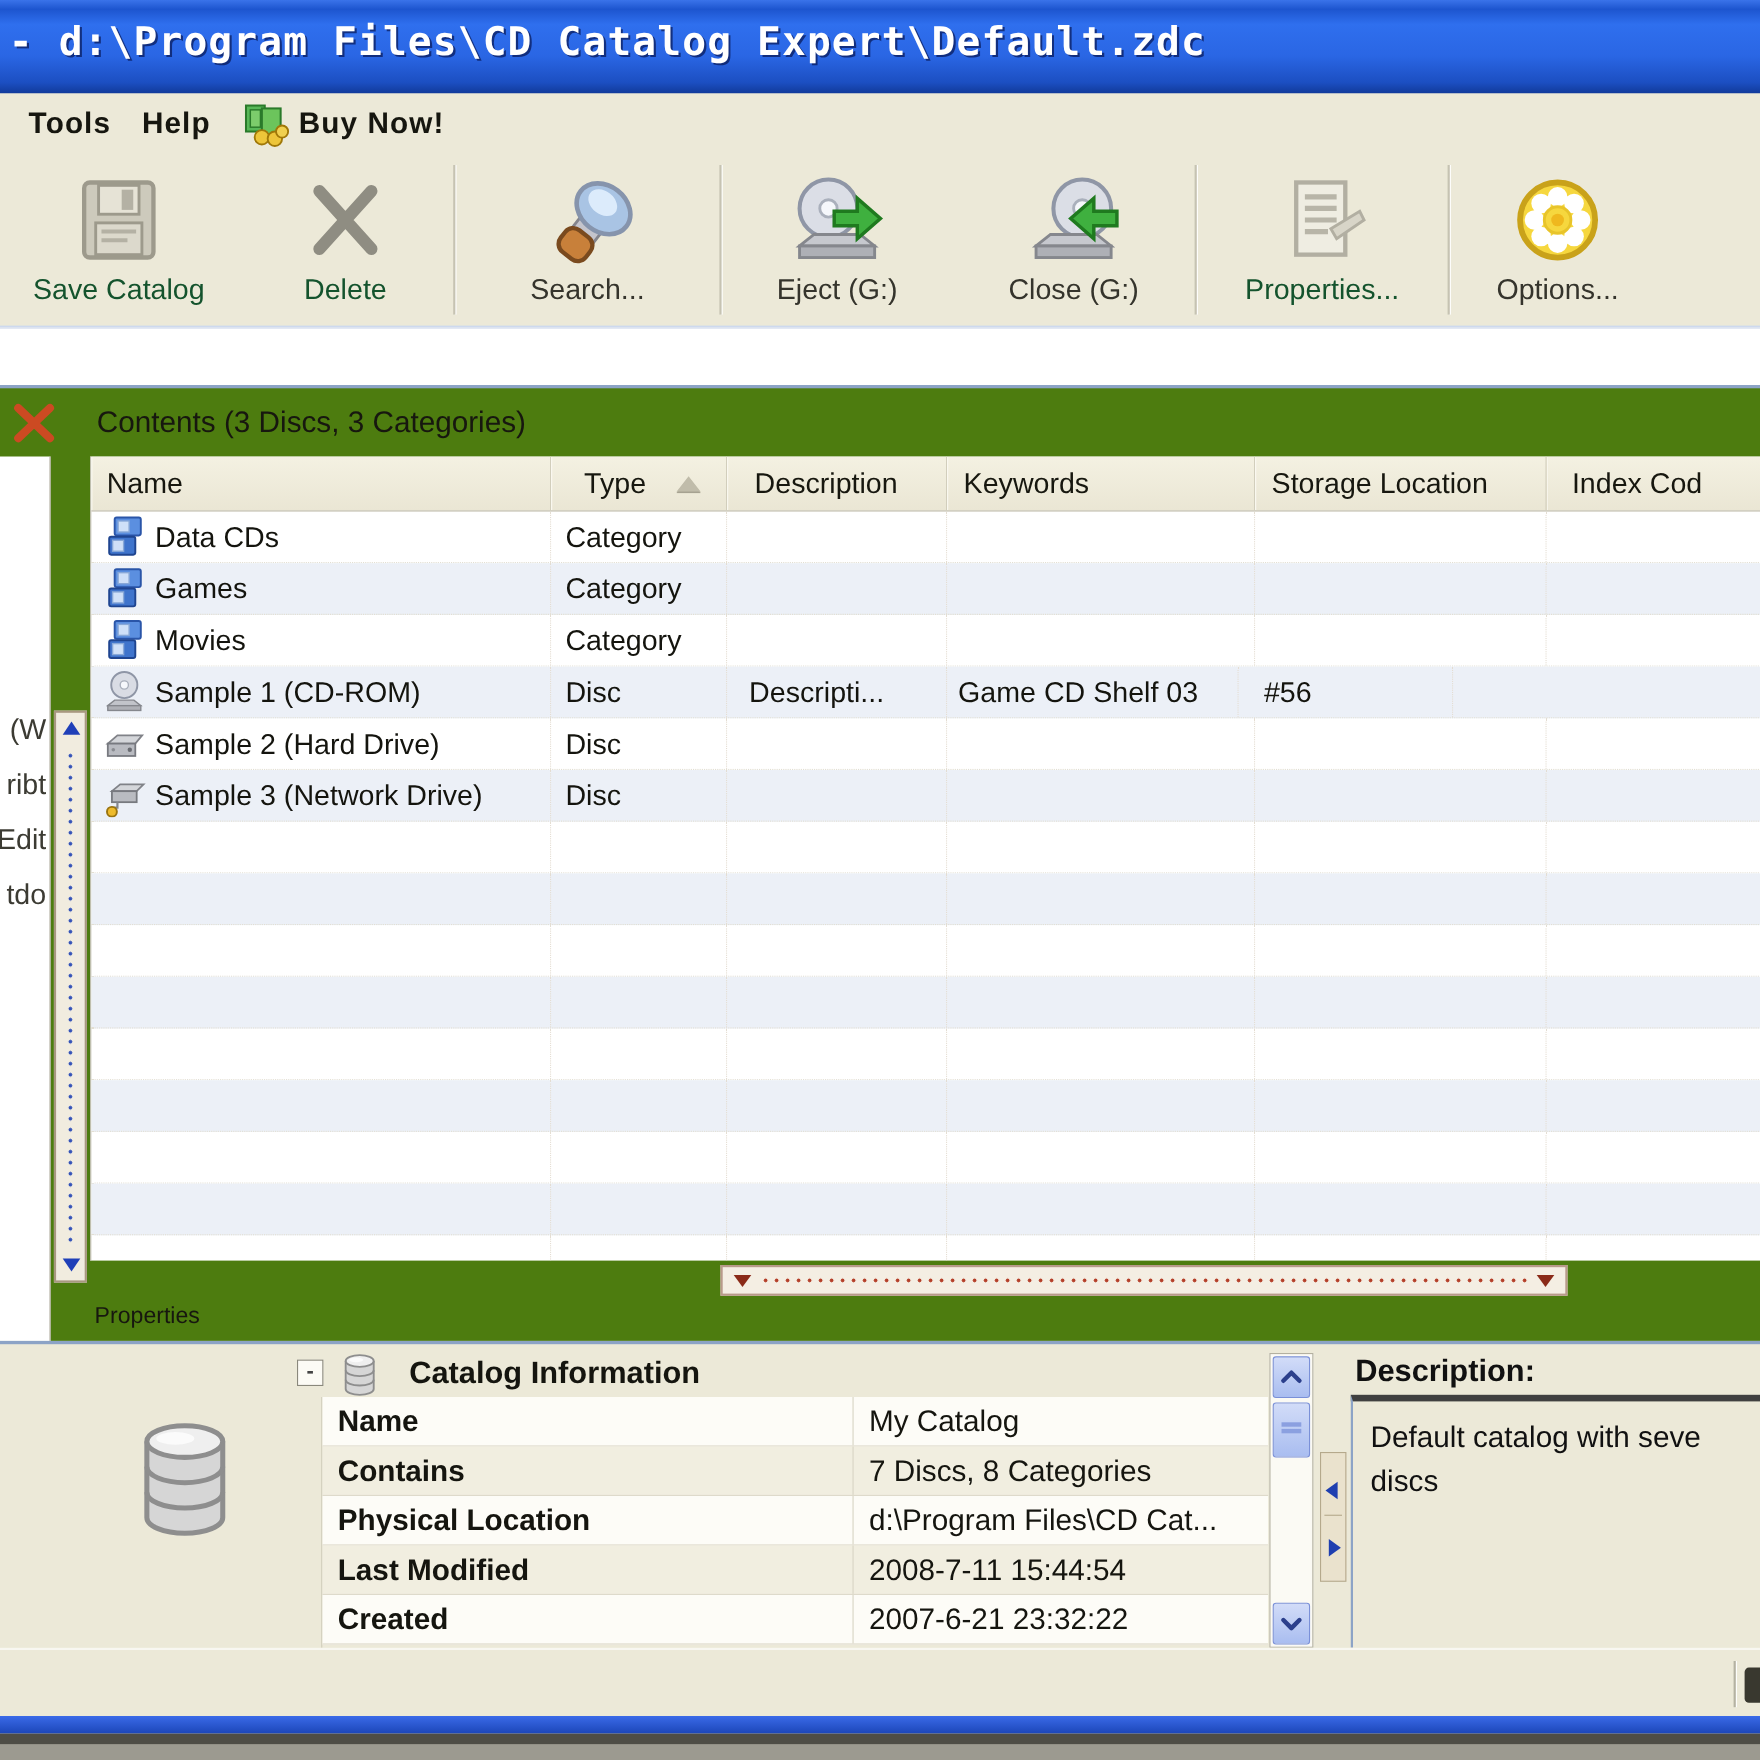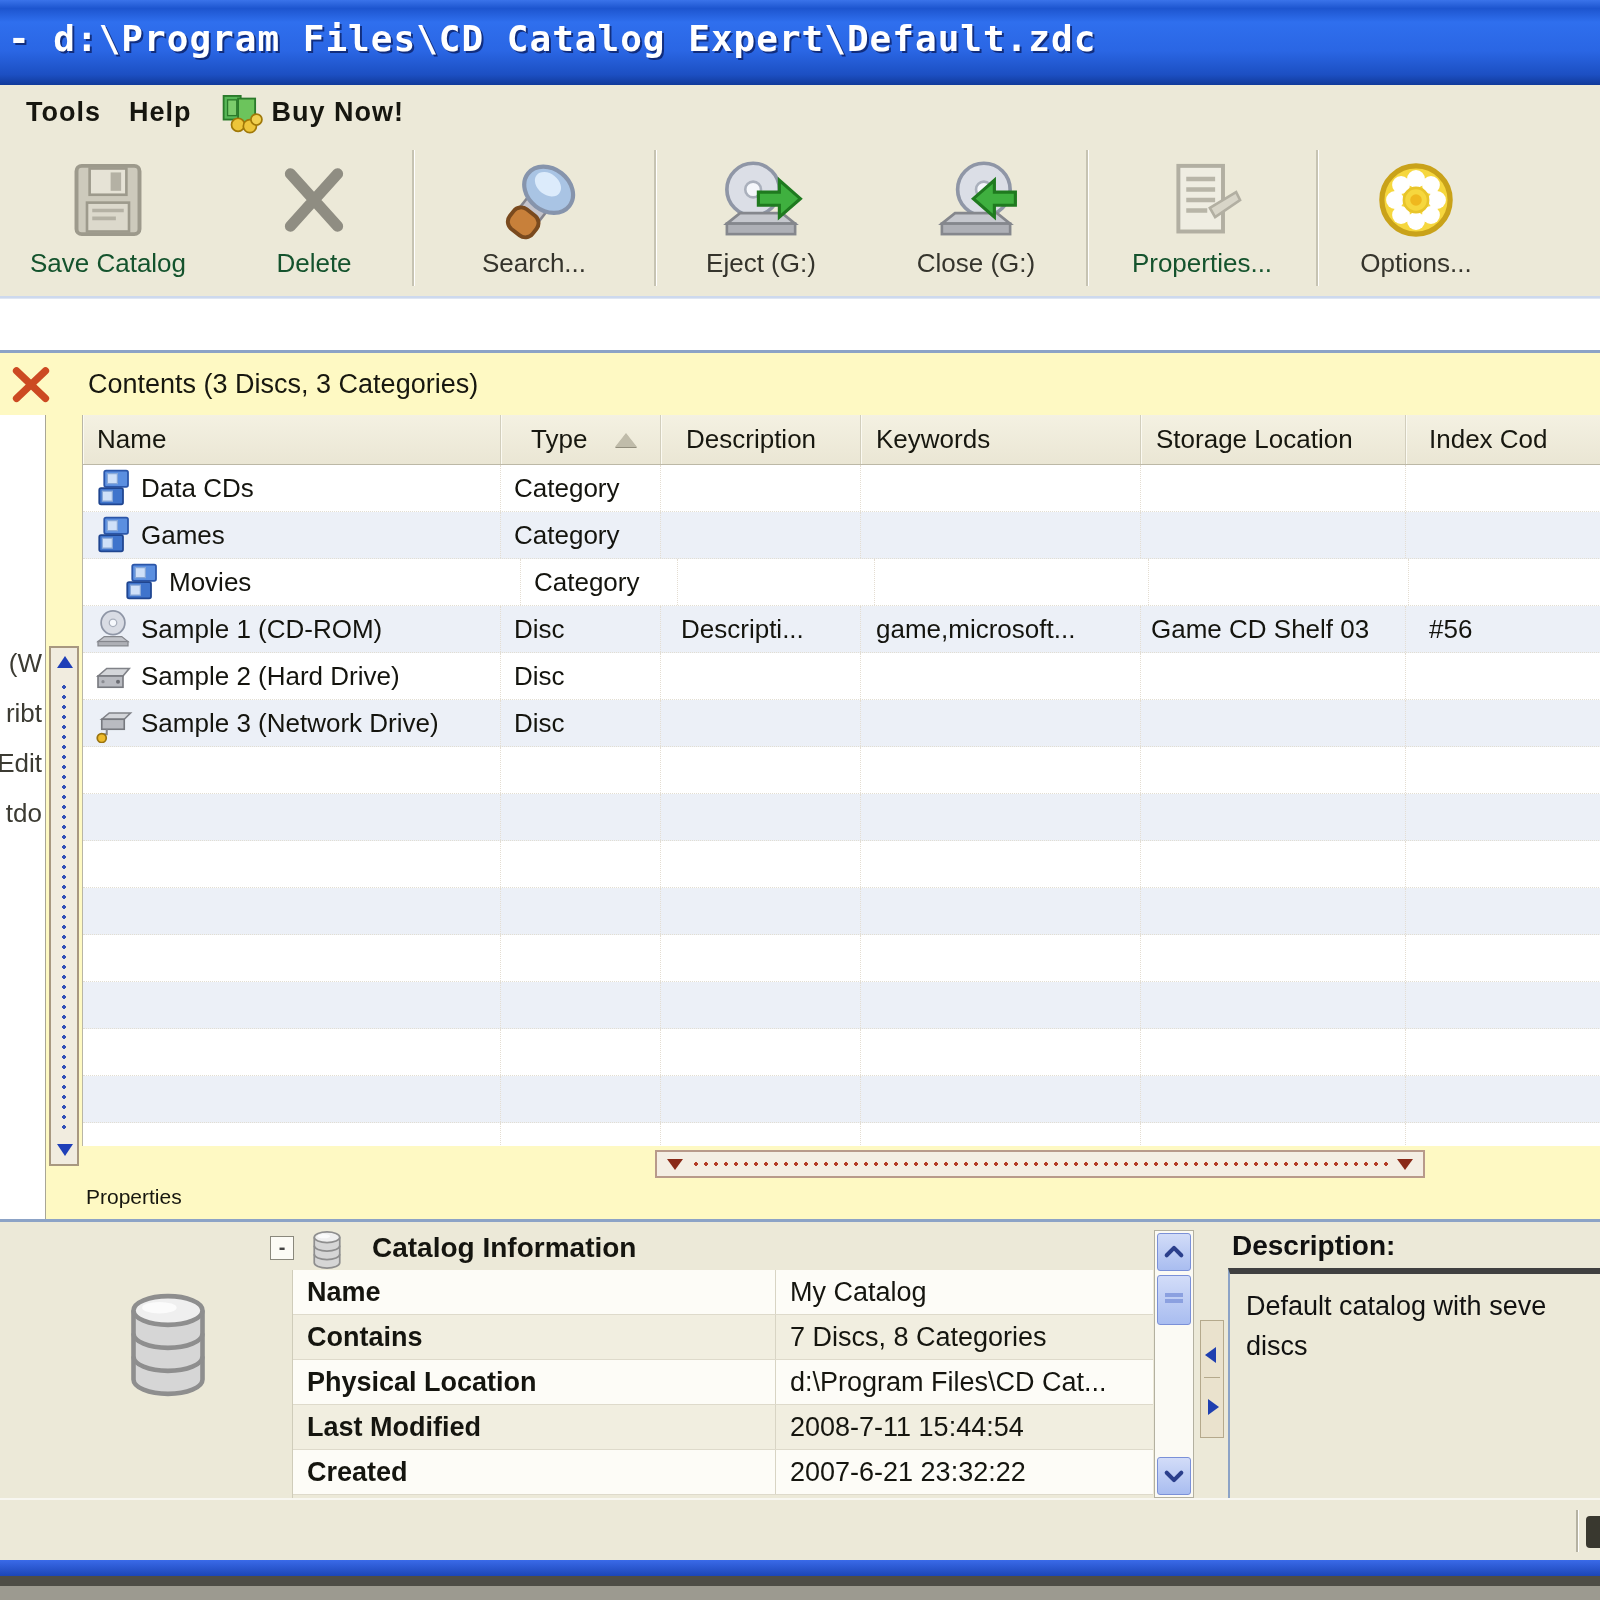--- a/index.html
+++ b/index.html
@@ -34,7 +34,7 @@
   #gap{left:0;top:298px;width:1600px;height:52px;background:#ffffff;border-top:1px solid #dfe6f2}
 
   
-  #main{left:0;top:350px;width:1600px;height:1148px;background:#fef9c3;border-top:3px solid #8ca3c6;box-sizing:border-box}
+  #main{left:0;top:350px;width:1600px;height:1148px;background:#4d7c0f;border-top:3px solid #8ca3c6;box-sizing:border-box}
 
   #panel-close{left:10px;top:10px;width:42px;height:42px;cursor:pointer}
   #contents-title{left:88px;top:16px;font-size:27px;color:#17170f;white-space:nowrap}

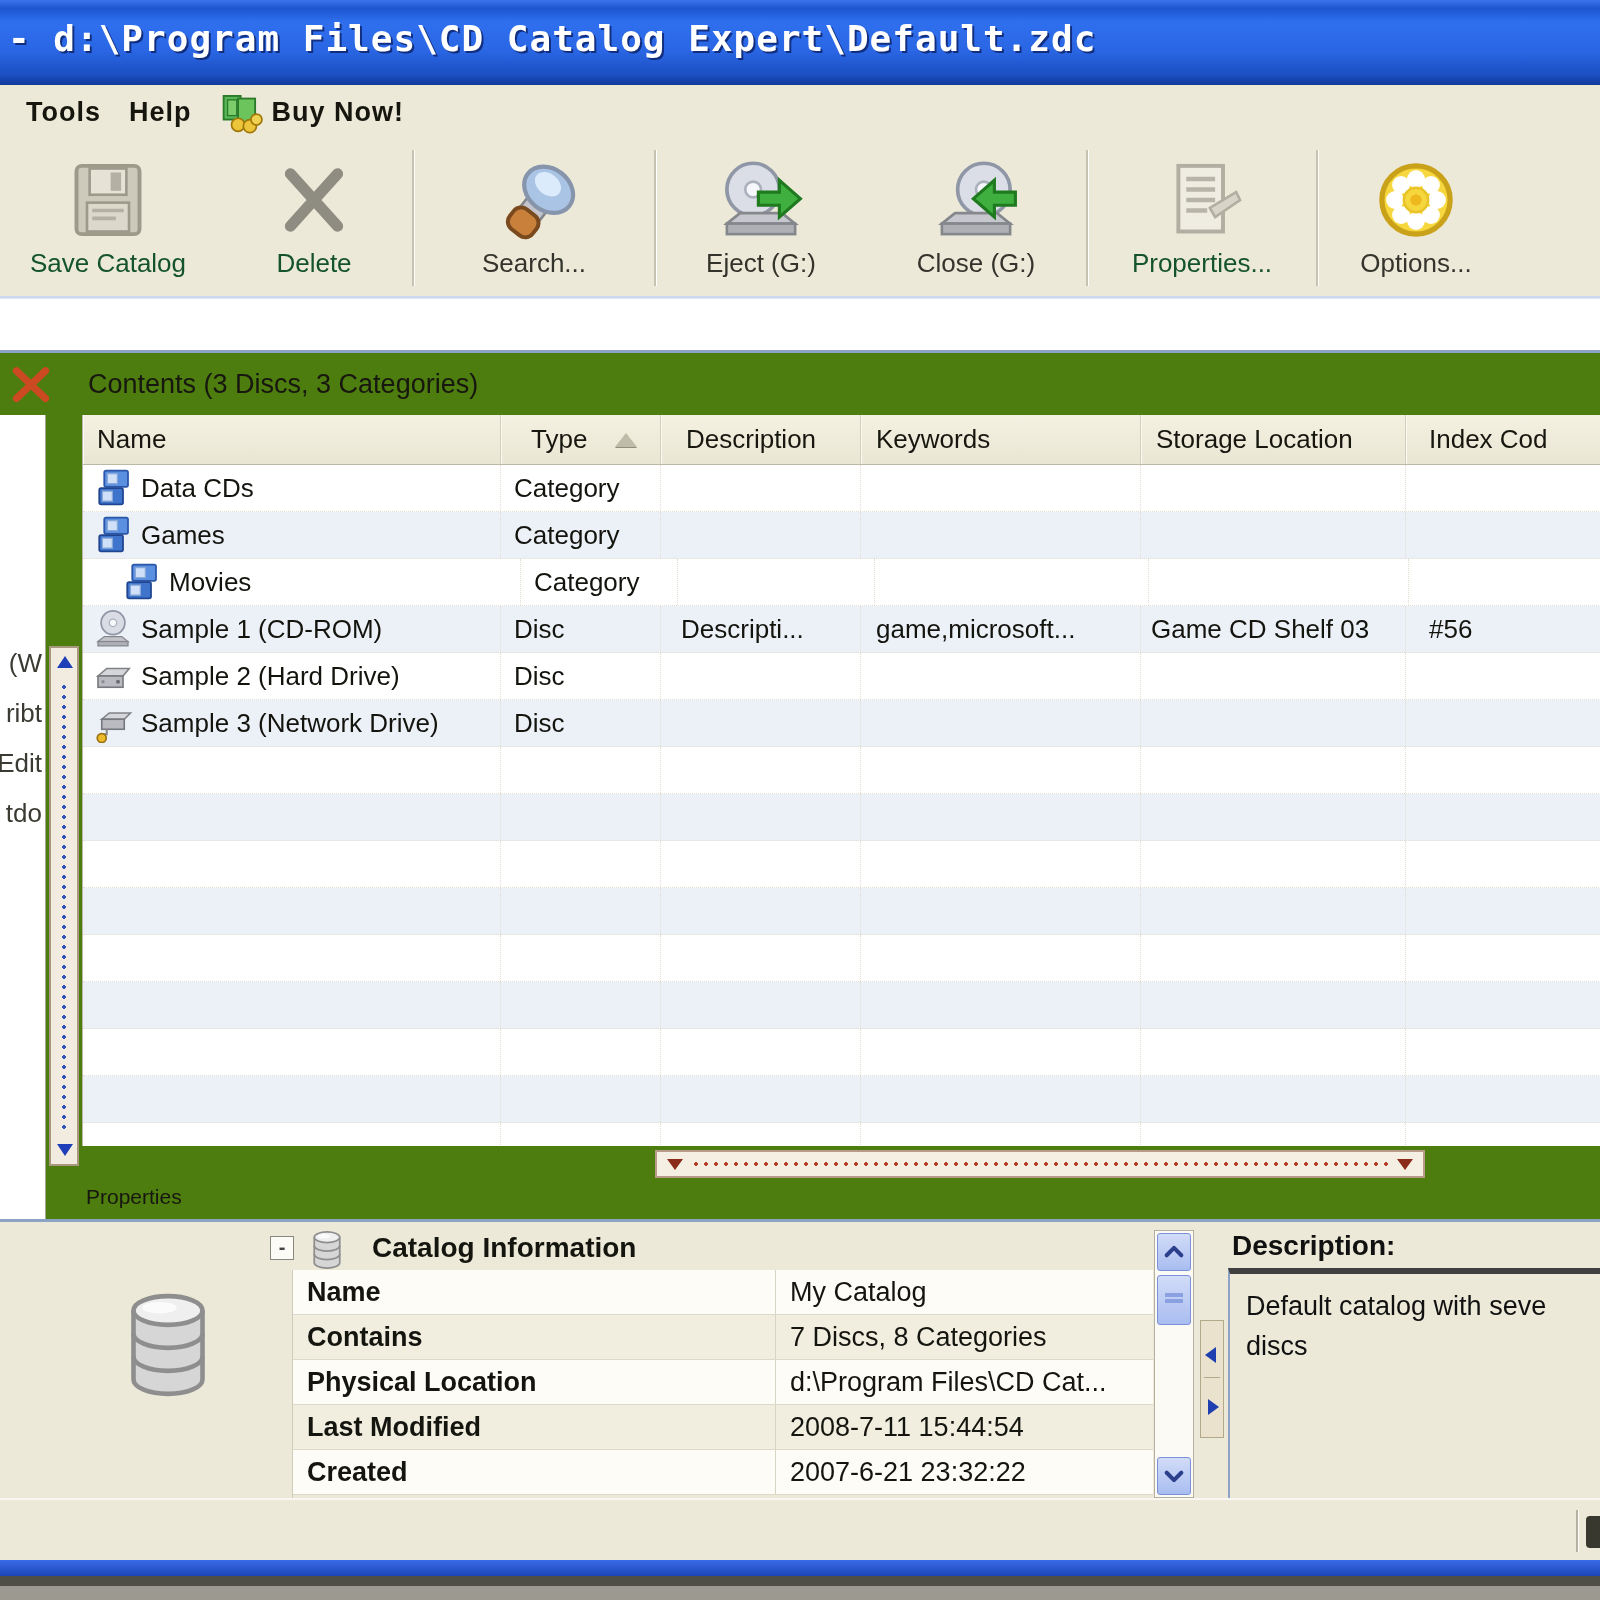--- a/index.html
+++ b/index.html
@@ -362,7 +362,7 @@
           </div>
         </div>
         <div class="tr">
-          <div class="td" style="width: 418px; padding-left: 10px; margin-left: 28px;">
+          <div class="td" style="width: 418px; padding-left: 10px;">
             <span class="row-icon" style="display: inline-flex;">
               <svg width="40" height="40" viewBox="0 0 32 32" xmlns="http://www.w3.org/2000/svg">
                 <rect x="9" y="2" width="19" height="13" rx="1.5" fill="#5b8fe0" stroke="#2a55a8" stroke-width="1.4"></rect>

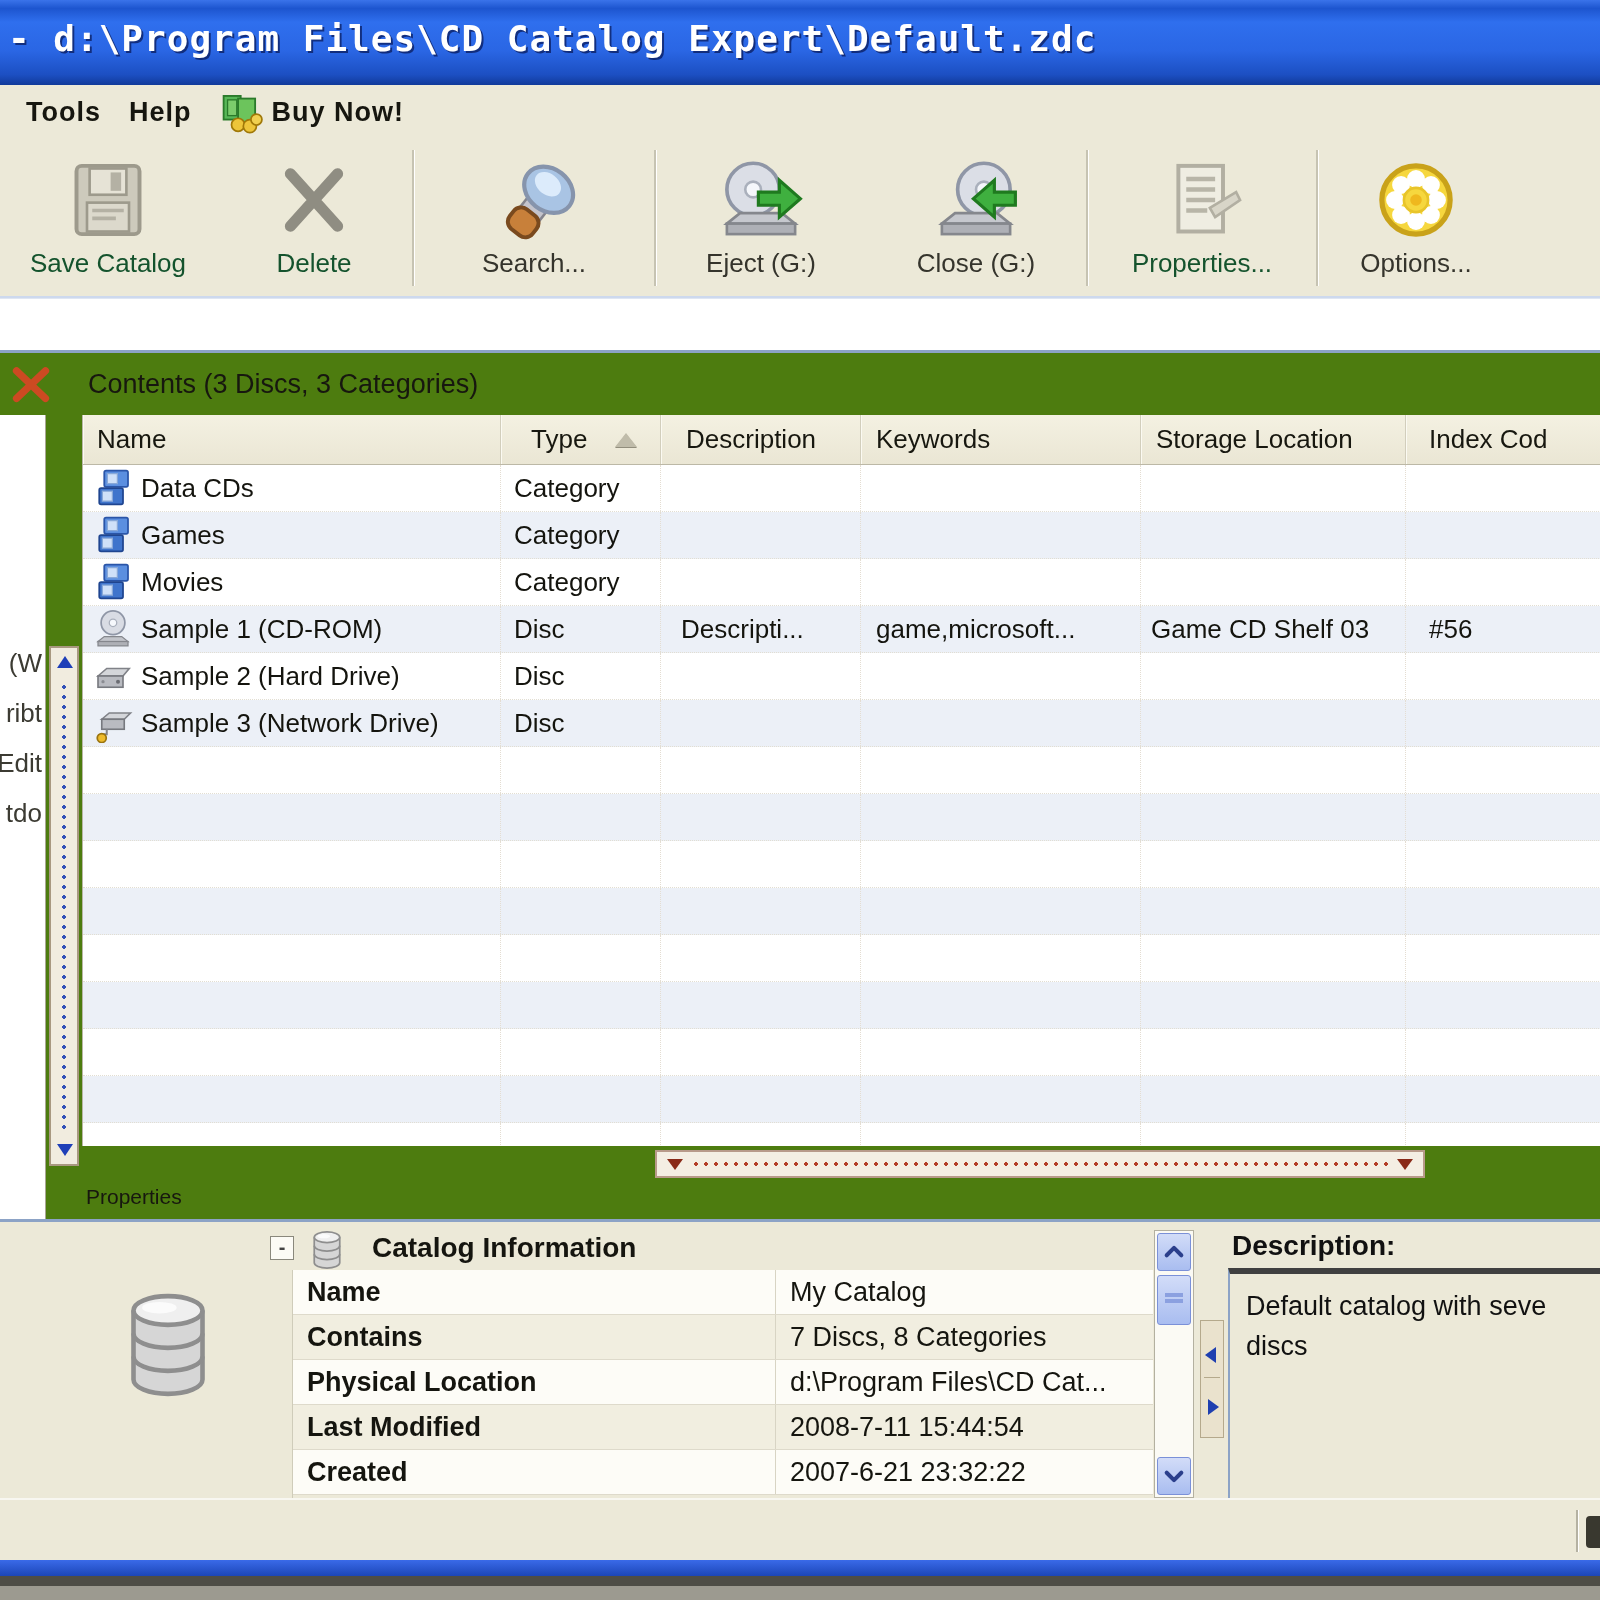--- a/index.html
+++ b/index.html
@@ -407,9 +407,6 @@
           <div class="td" style="width: 200px; padding-left: 20px;">
             <span>Descripti...</span>
           </div>
-          <div class="td" style="width: 280px; padding-left: 15px;">
-            <span>game,microsoft...</span>
-          </div>
           <div class="td" style="width: 265px; padding-left: 10px;">
             <span>Game CD Shelf 03</span>
           </div>

